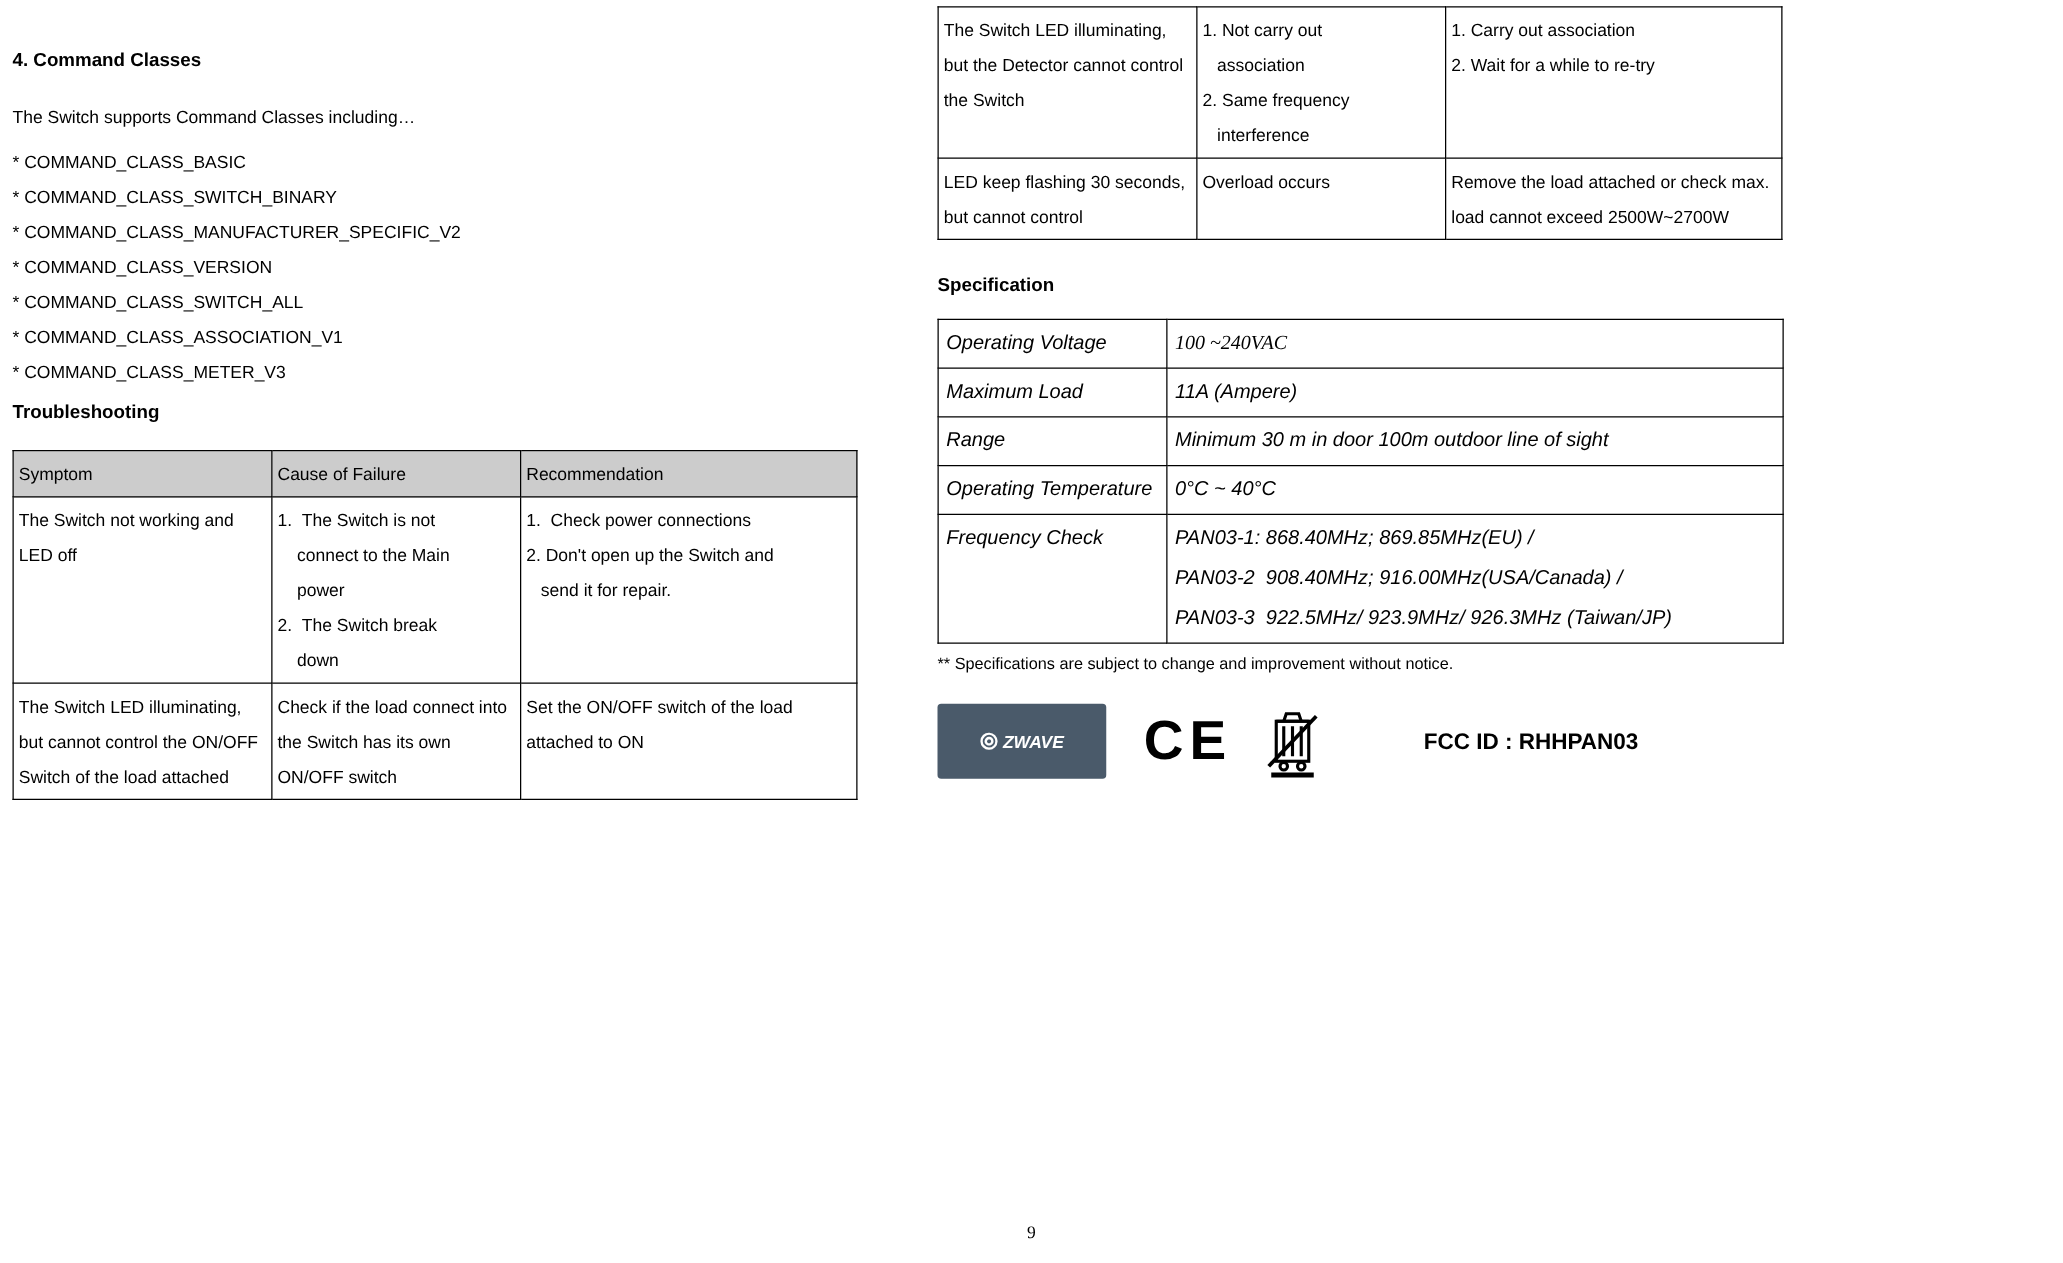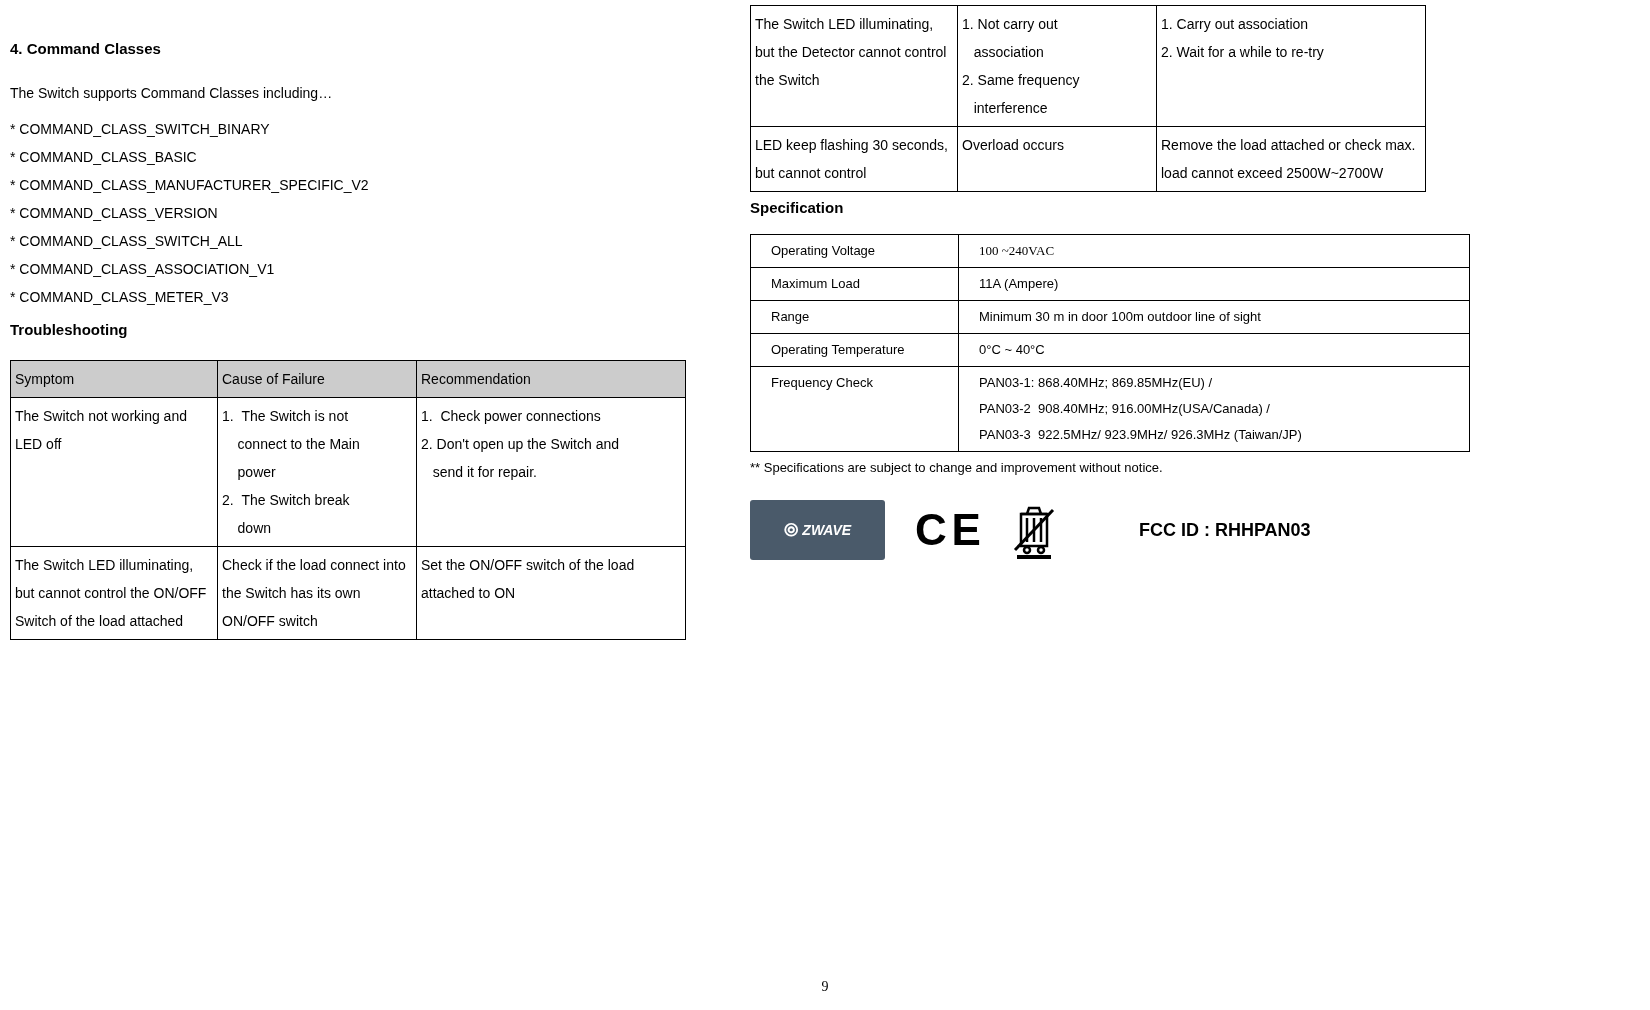--- a/index.html
+++ b/index.html
@@ -139,8 +139,8 @@
     <h3 class="section-left">4.    Command Classes</h3>
     <div class="intro">The Switch supports Command Classes including…</div>
     <div class="cmdlist">
+      <div>* COMMAND_CLASS_BASIC</div>
       <div>* COMMAND_CLASS_SWITCH_BINARY</div>
-      <div>* COMMAND_CLASS_BASIC</div>
       <div>* COMMAND_CLASS_MANUFACTURER_SPECIFIC_V2</div>
       <div>* COMMAND_CLASS_VERSION</div>
       <div>* COMMAND_CLASS_SWITCH_ALL</div>

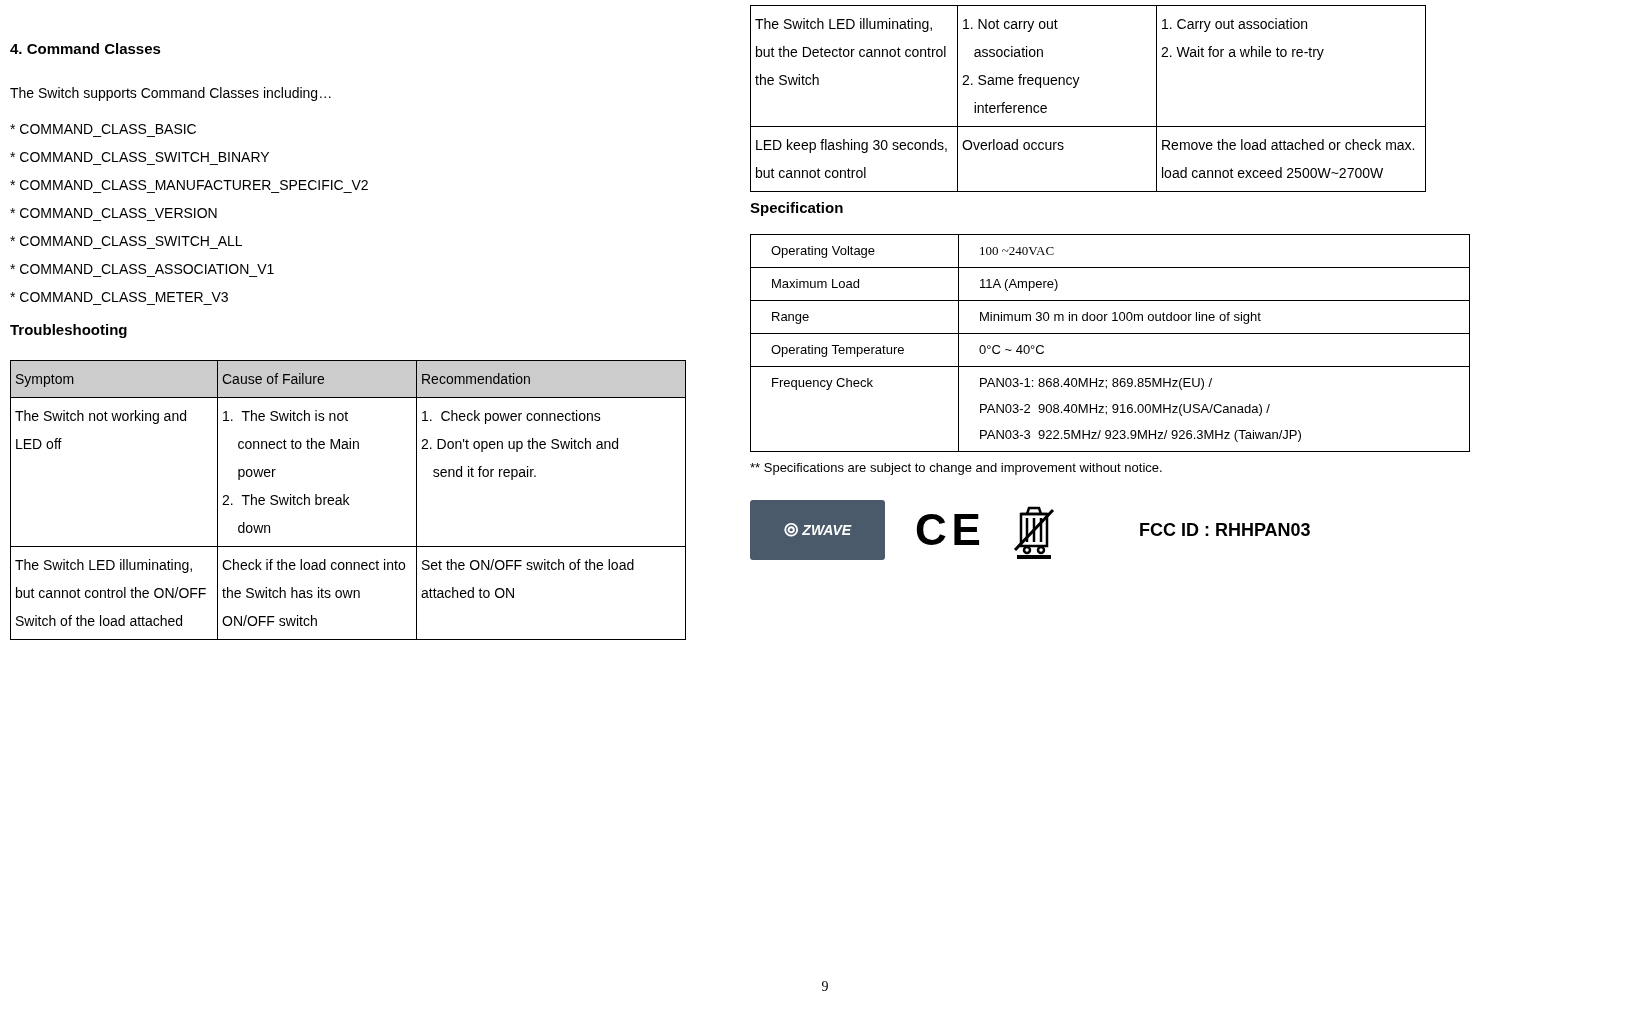--- a/index.html
+++ b/index.html
@@ -187,7 +187,7 @@
     </tbody>
       </table>
 
-    <h3 class="section" style="margin-top:7px;">Specification</h3>
+    <h3 class="section" style="margin-top:28px;">Specification</h3>
     <table class="spec-table">
       <tbody>
           <tr>

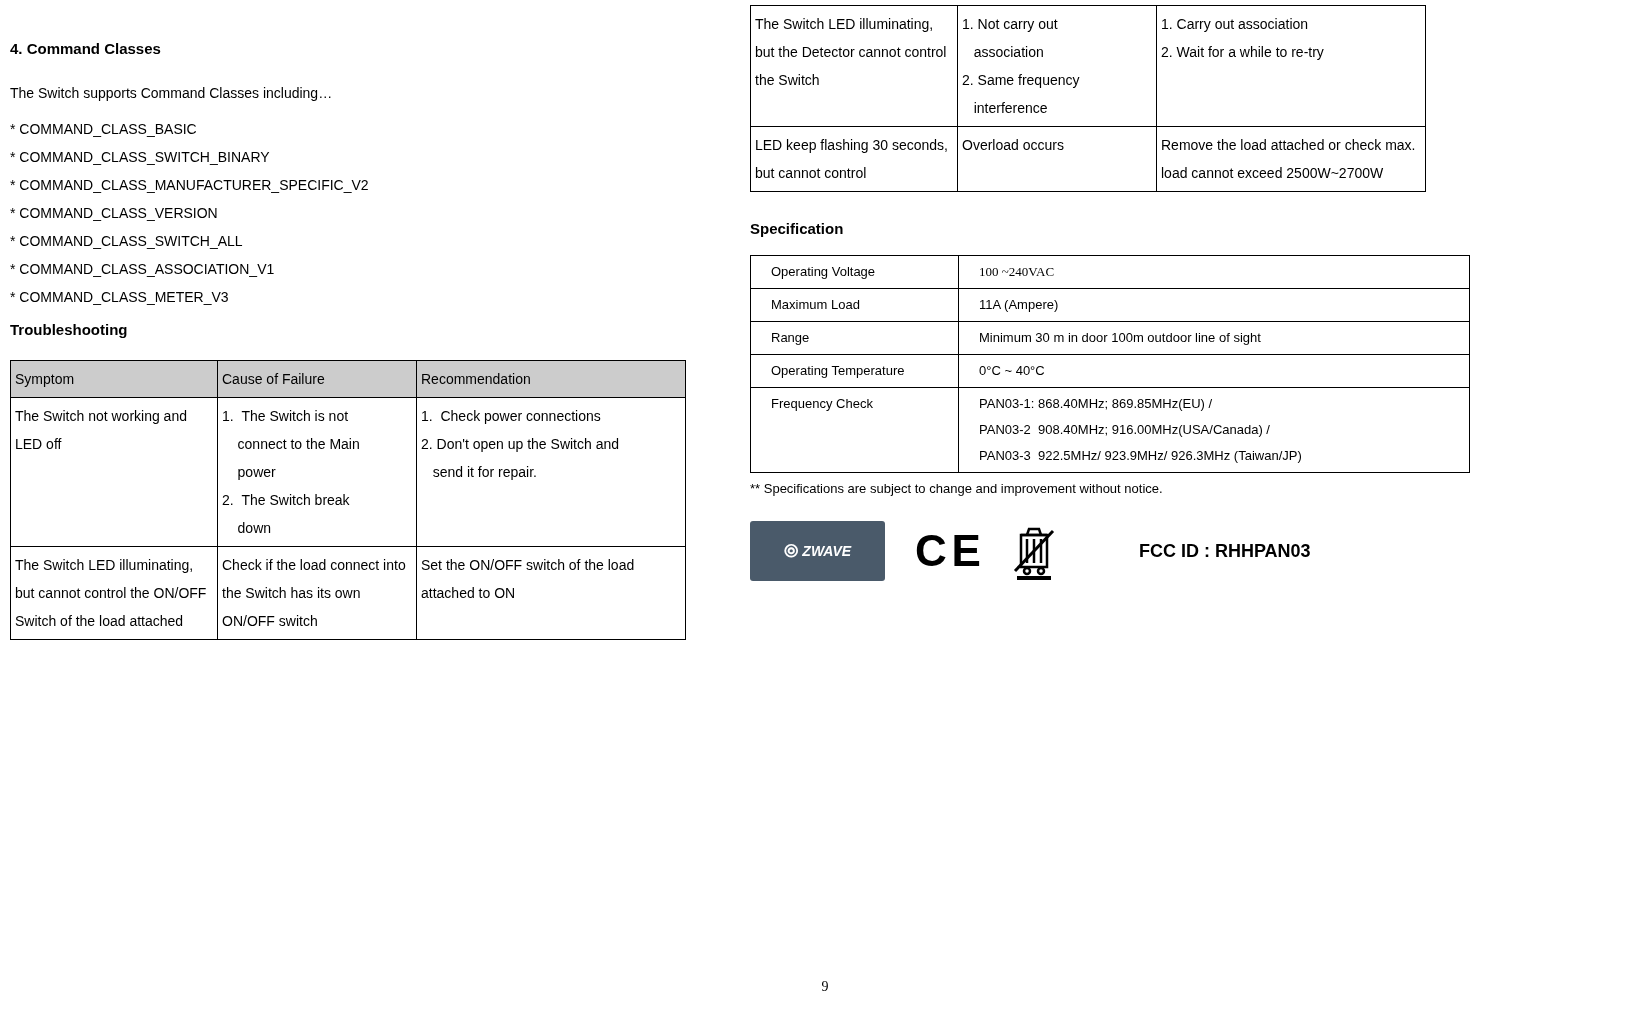--- a/index.html
+++ b/index.html
@@ -68,10 +68,11 @@
   }
   .spec-table td {
     border: 1.5px solid #000;
-    padding: 3px 20px;
+    padding: 3px 6px;
     vertical-align: top;
-    font-size: 13px;
-    line-height: 2.0;
+    font-size: 16px;
+    line-height: 2.0;
+    font-style: italic;
   }
   .footnote {
     font-size: 13px;

